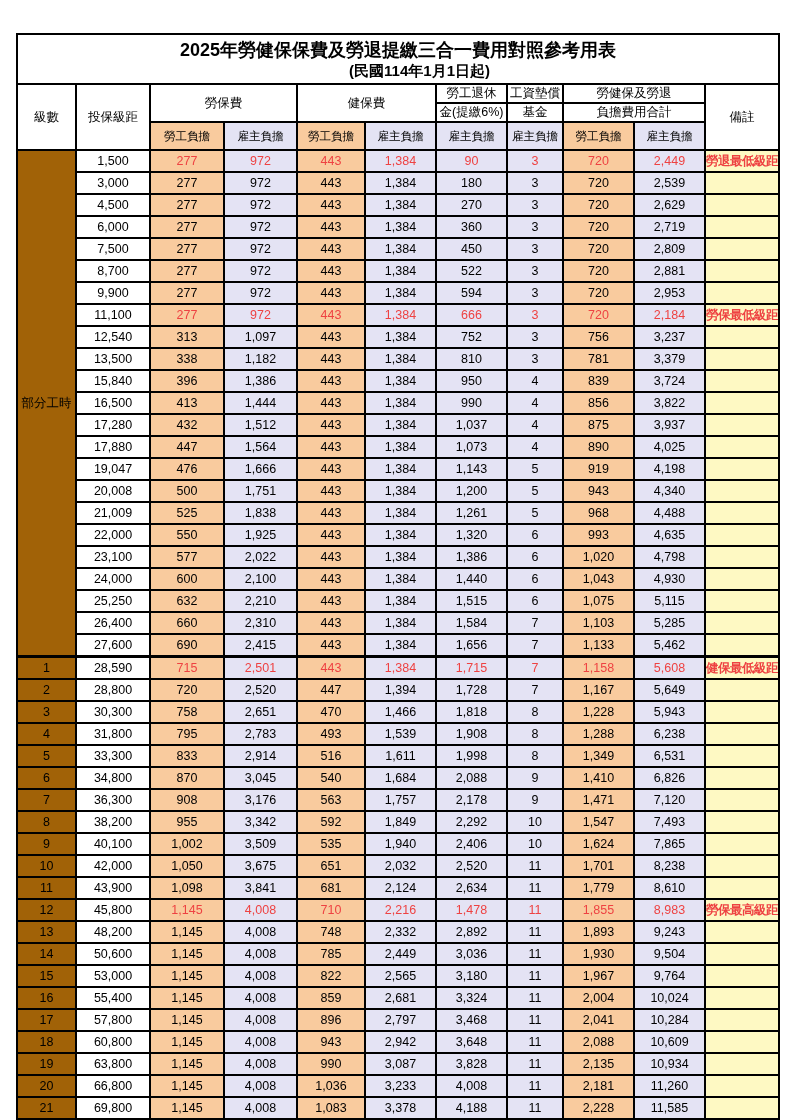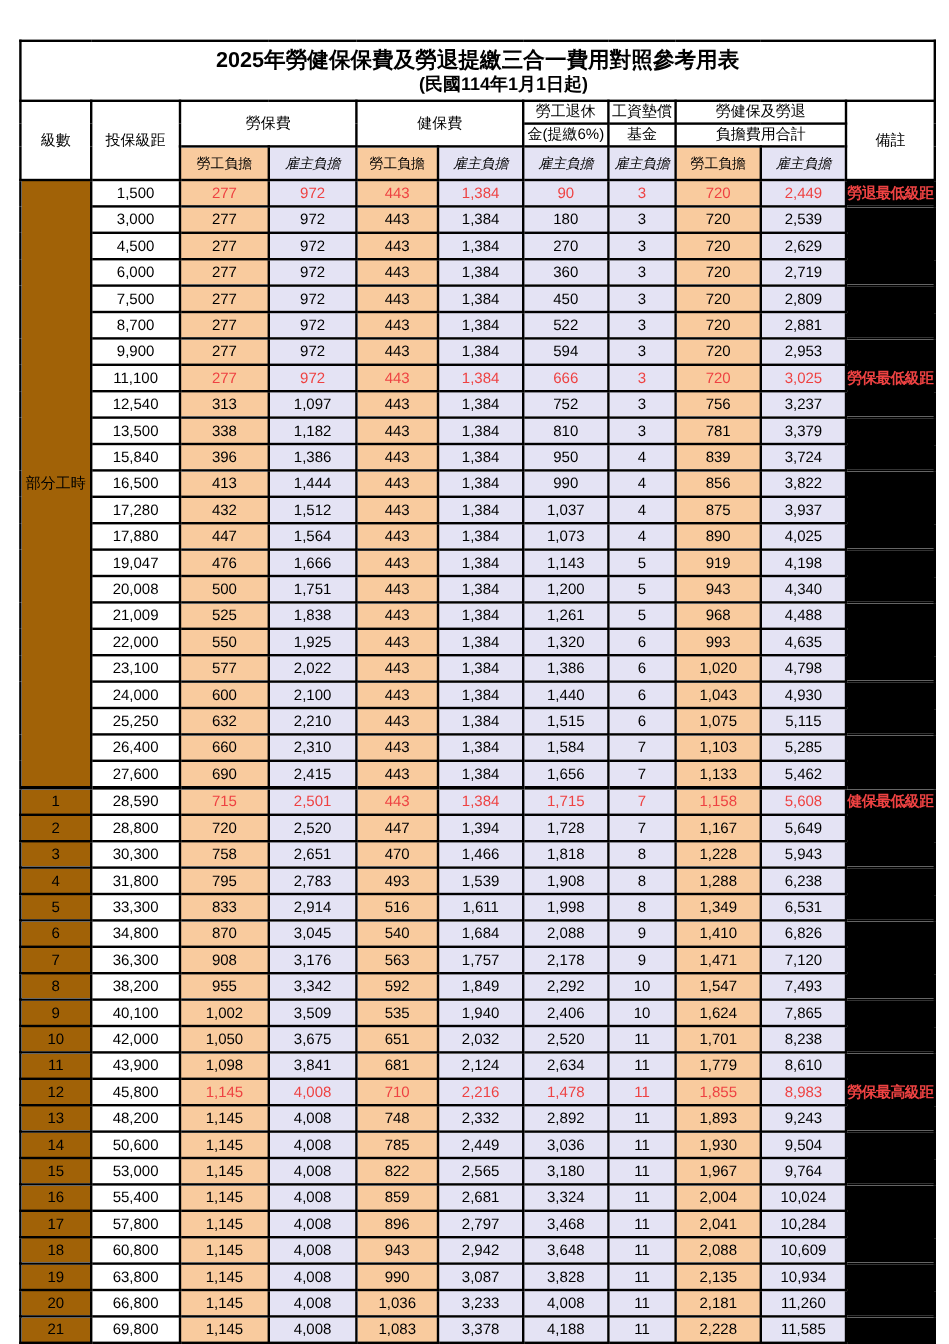--- a/index.html
+++ b/index.html
@@ -25,7 +25,7 @@
   .h-group{font-size:12.5px;background:#fff;}
   .h-sub{height:28px;font-size:11.5px;}
   .emp-bg{background:var(--emp);}
-  .er-bg{background:var(--er);font-style:italic;}
+  .er-bg{background:var(--er);}
   tr.data td{height:20px;font-size:12.5px;}
   td.lv{background:#a16207;font-size:12.5px;}
   td.bracket{background:#fff;font-weight:normal;font-size:13px;}

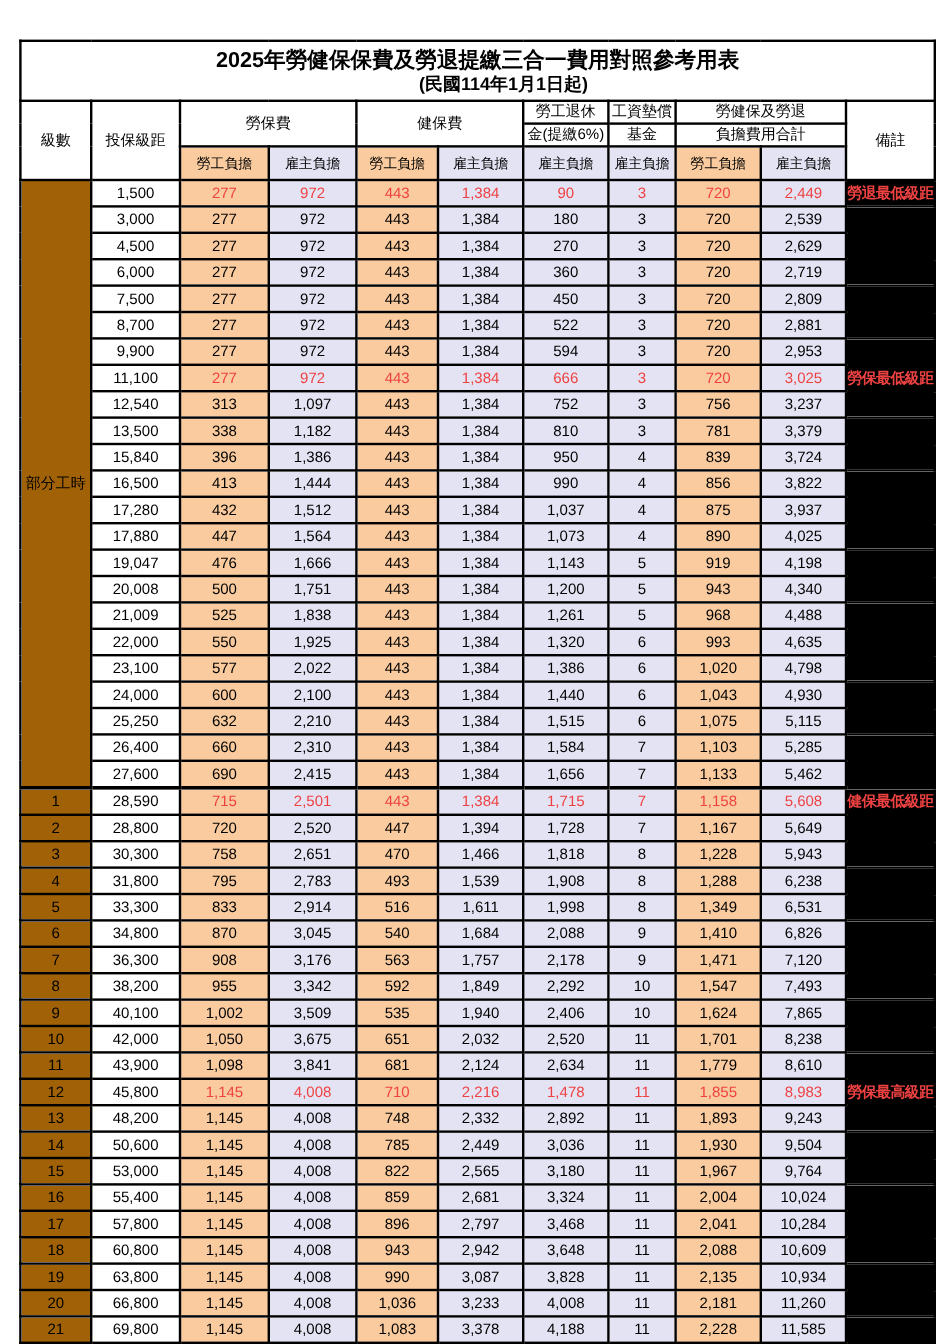--- a/index.html
+++ b/index.html
@@ -31,7 +31,7 @@
   td.bracket{background:#fff;font-weight:normal;font-size:13px;}
   td.val-emp{background:var(--emp);}
   td.val-er{background:var(--er);}
-  td.remark{background:#000000;font-size:9.5px;font-weight:bold;color:var(--red);letter-spacing:-0.5px;font-family:Liberation Mono, monospace;}
+  td.remark{background:#fef9c3;font-size:9.5px;font-weight:bold;color:var(--red);letter-spacing:-0.5px;font-family:Liberation Mono, monospace;}
   tr.hl td.val-emp,tr.hl td.val-er{color:var(--red);}
   tr.sect td{border-top:3px solid #000;}
 </style>

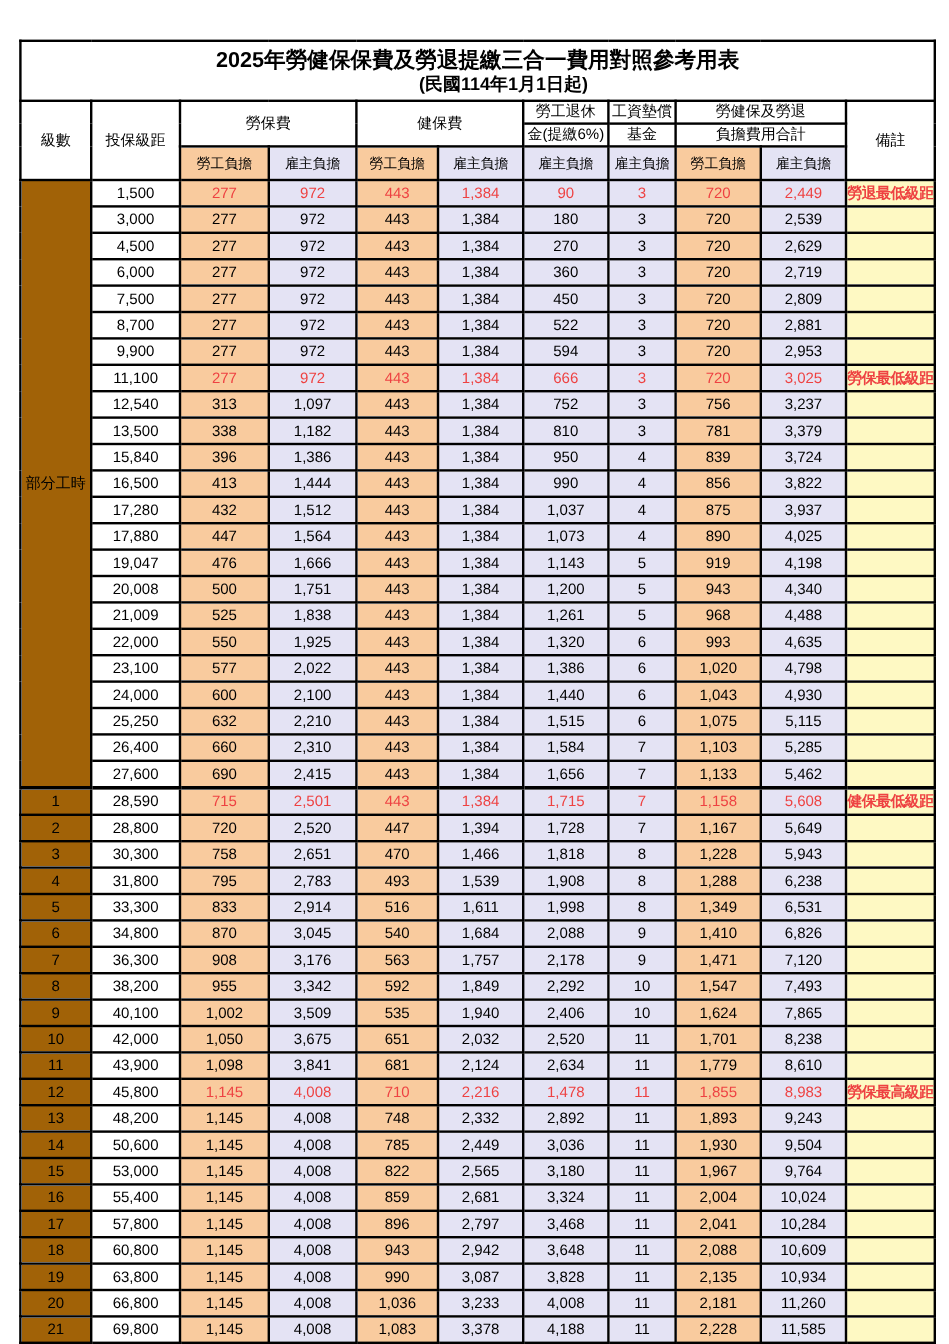--- a/index.html
+++ b/index.html
@@ -180,7 +180,7 @@
           <td class="val-er">666</td>
           <td class="val-er">3</td>
           <td class="val-emp">720</td>
-          <td class="val-er">3,025</td>
+          <td class="val-er">2,184</td>
           <td class="remark">勞保最低級距</td>
         </tr>
         <tr class="data">

